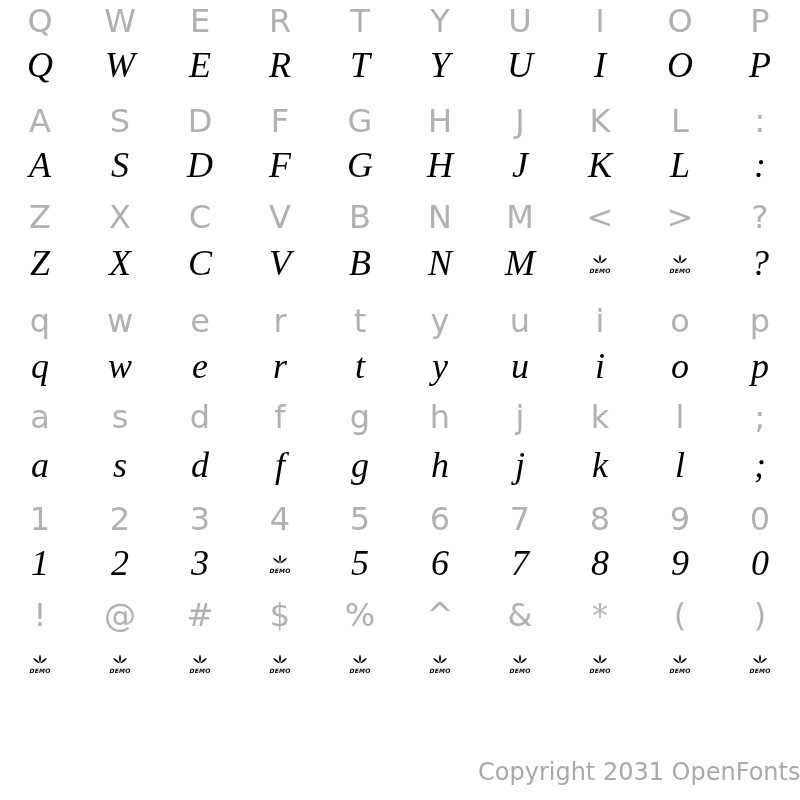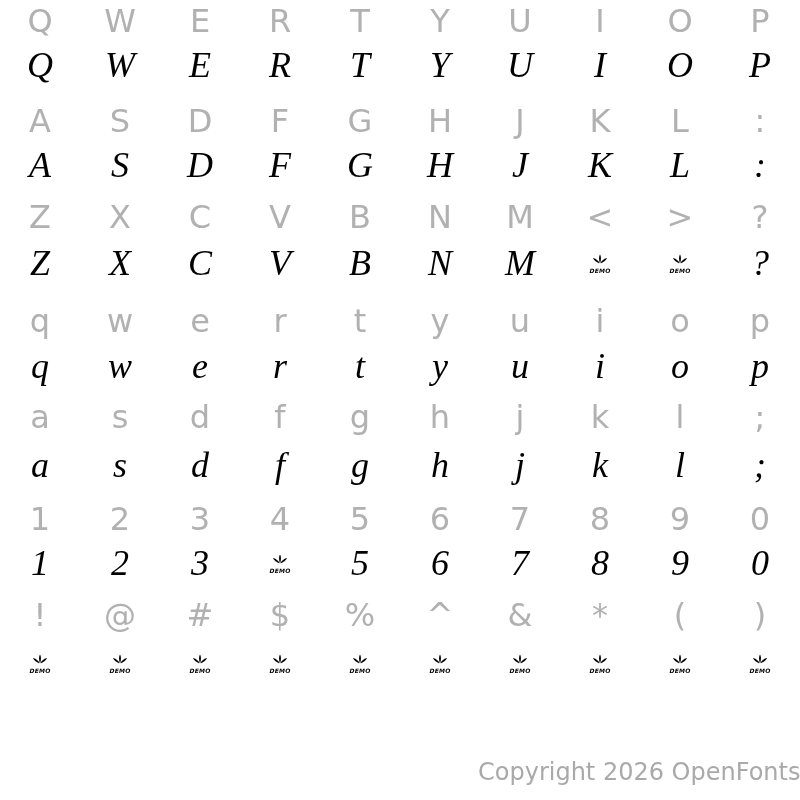--- a/index.html
+++ b/index.html
@@ -362,7 +362,7 @@
 </div>
       </div>
     </div>
-  <div class="copyright">Copyright 2026 OpenFonts</div>
+  <div class="copyright">Copyright 2031 OpenFonts</div>
 </div>
 
 </body></html>

